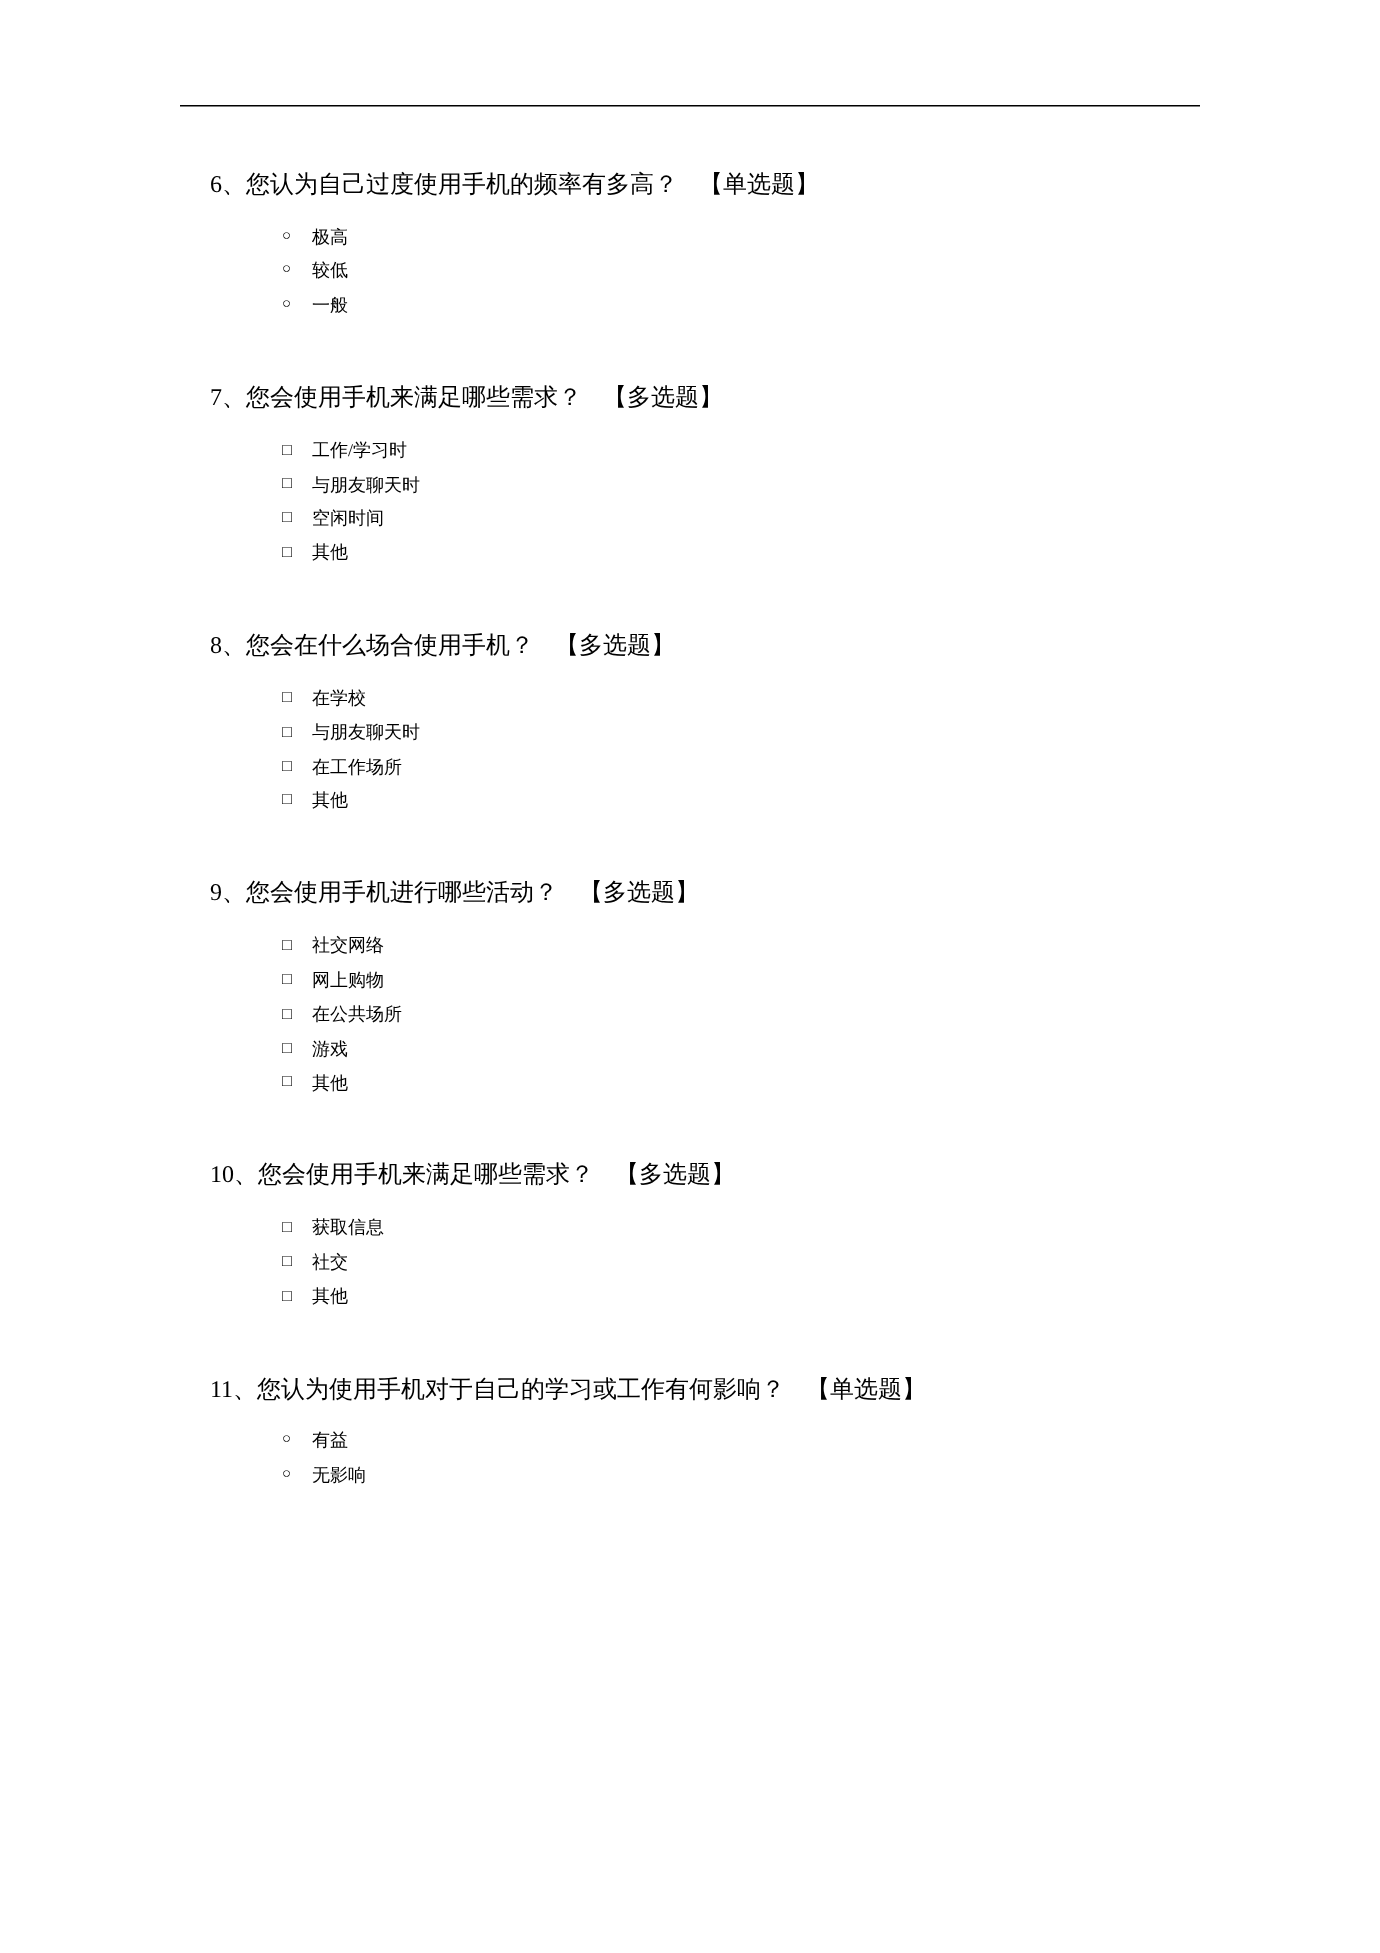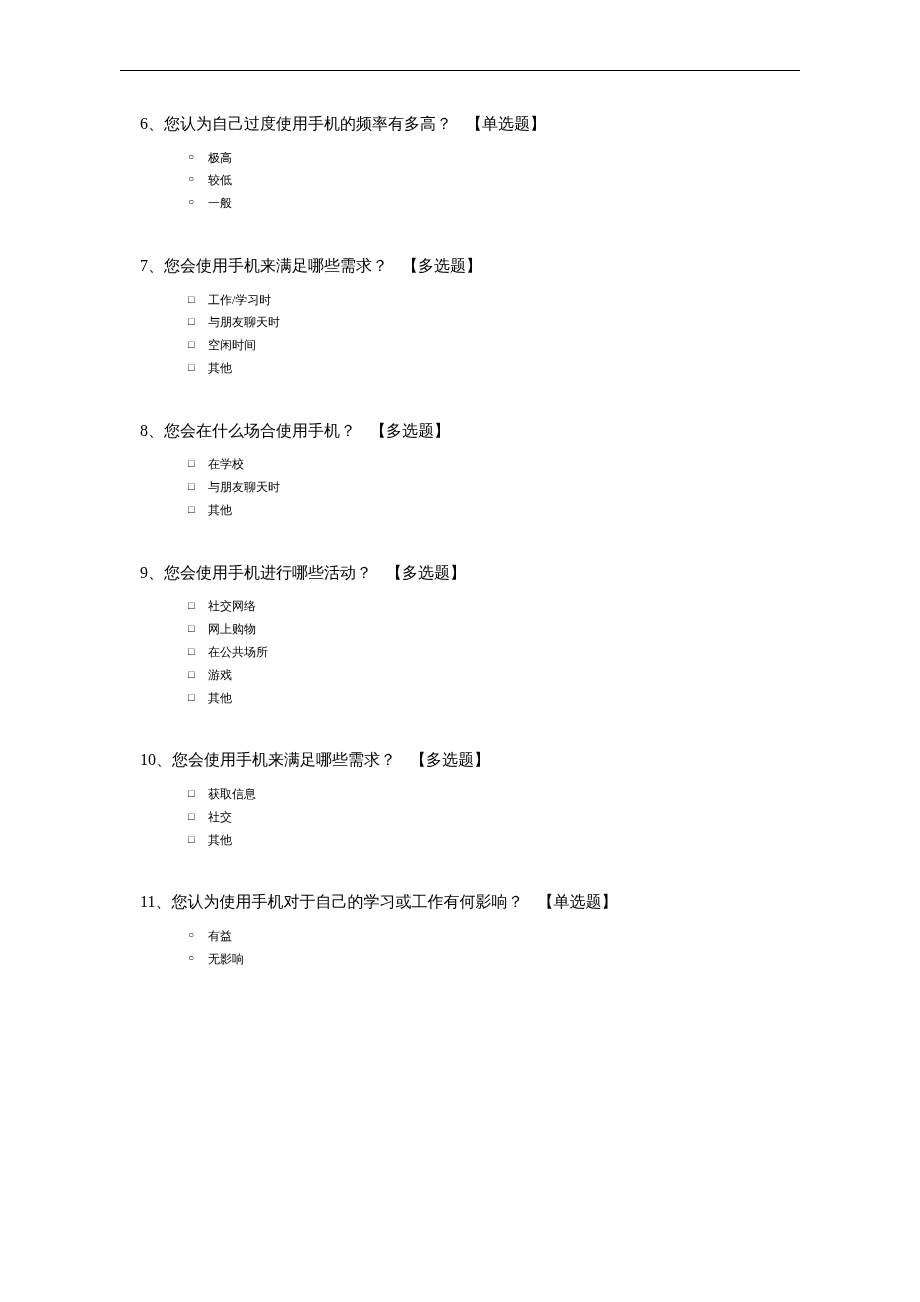--- a/index.html
+++ b/index.html
@@ -134,6 +134,10 @@
           </li>
           <li class="option-item">
             <span class="marker checkbox"></span>
+            <span class="option-label">在工作场所</span>
+          </li>
+          <li class="option-item">
+            <span class="marker checkbox"></span>
             <span class="option-label">其他</span>
           </li>
         </ul>

